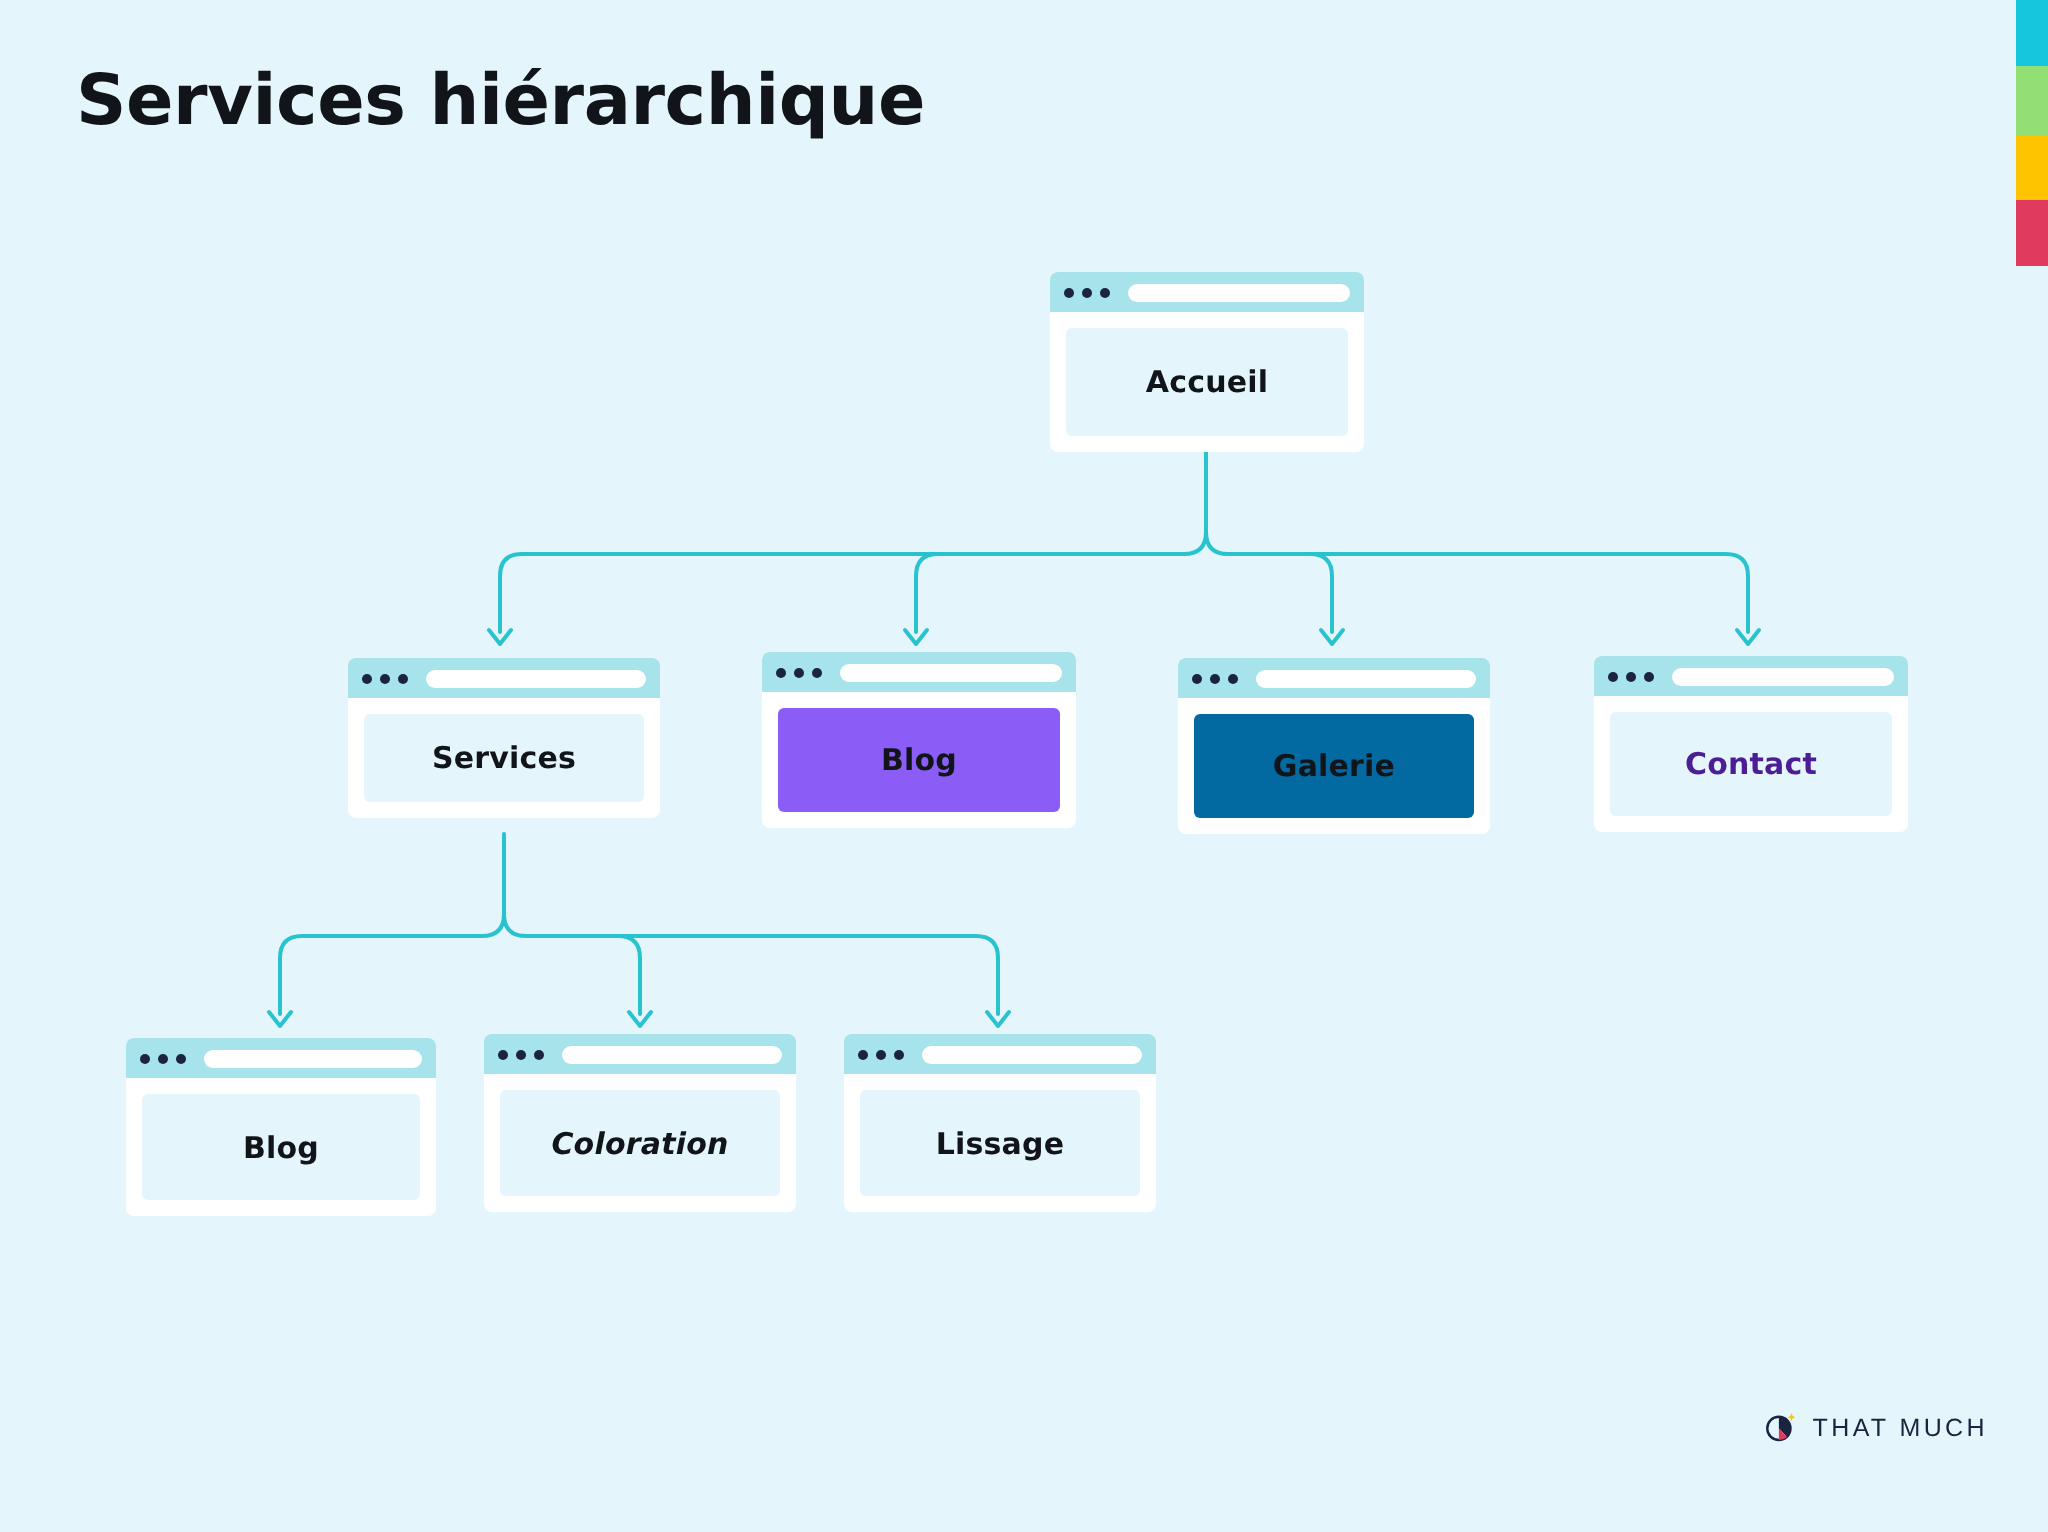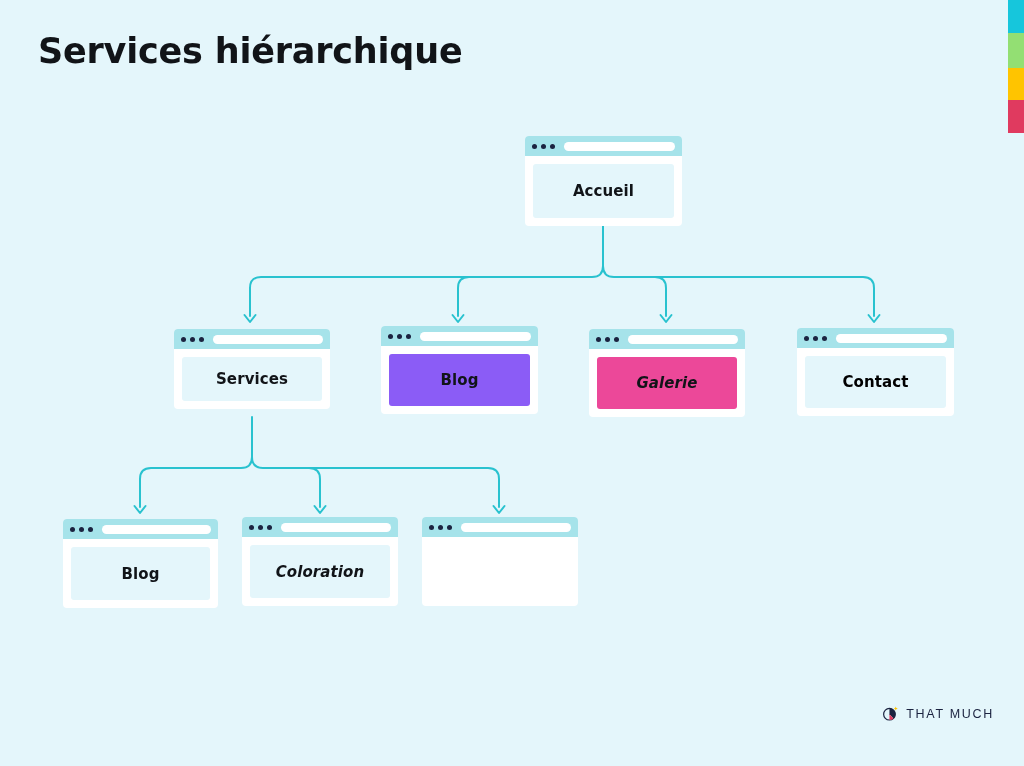--- a/index.html
+++ b/index.html
@@ -241,7 +241,7 @@
           <div class="urlbar"></div>
         </div>
         <div class="card-body">
-          <div class="card-panel" style="background: #ec4899; font-style: italic;">
+          <div class="card-panel" style="background: #0369a1;">
             <span class="card-label" style="color: rgb(17, 20, 24);">Galerie</span>
           </div>
         </div>

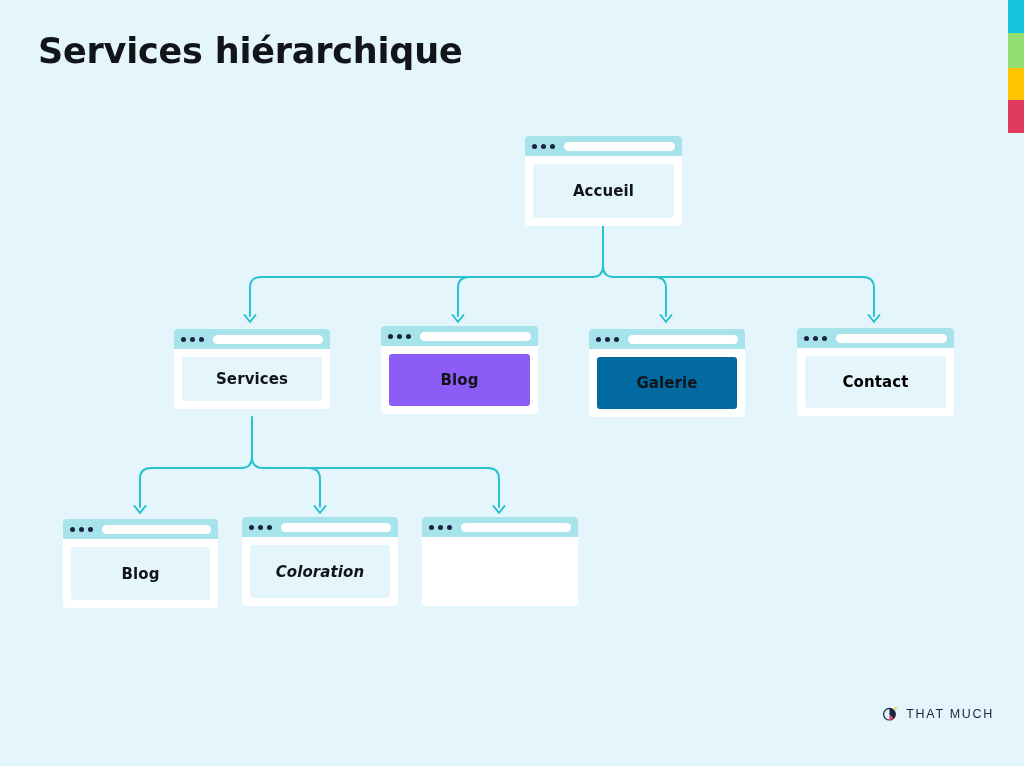--- a/index.html
+++ b/index.html
@@ -257,7 +257,7 @@
         </div>
         <div class="card-body">
           <div class="card-panel" style="background: rgb(228, 246, 251);">
-            <span class="card-label" style="color: #000000; text-align: center;">Contact</span>
+            <span class="card-label" style="color: #4c1d95; text-align: center;">Contact</span>
           </div>
         </div>
       </div>

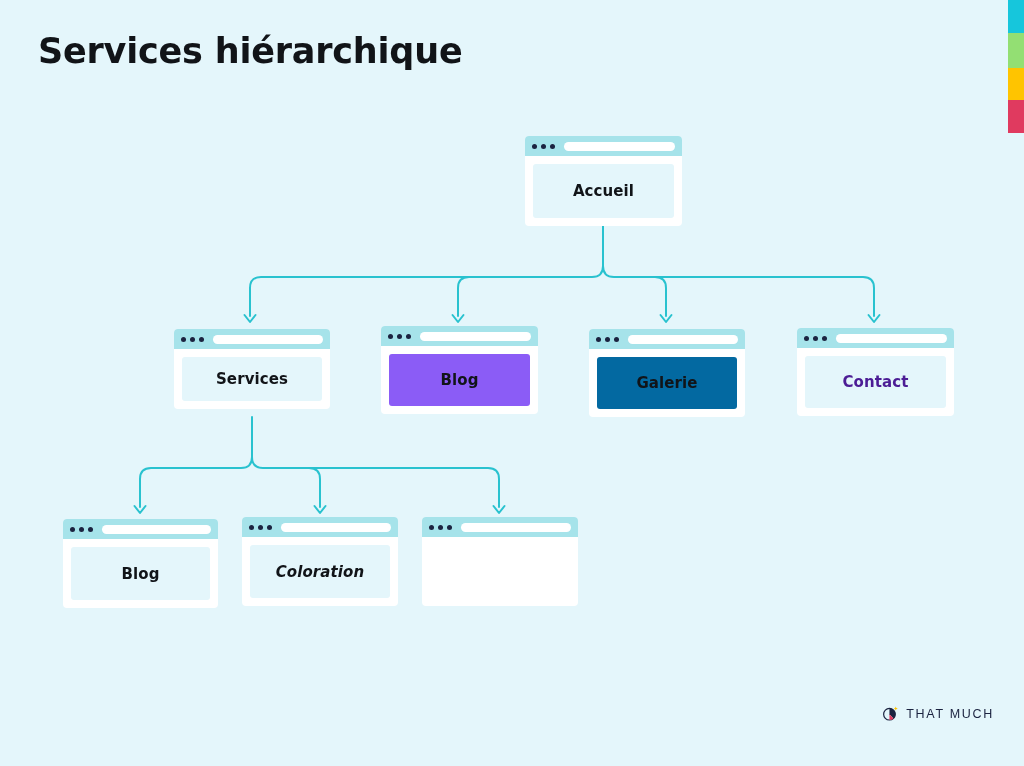--- a/index.html
+++ b/index.html
@@ -300,6 +300,11 @@
           </div>
           <div class="urlbar"></div>
         </div>
+        <div class="card-body">
+          <div class="card-panel" style="background: rgb(228, 246, 251);">
+            <span class="card-label" style="color: rgb(17, 20, 24);">Lissage</span>
+          </div>
+        </div>
       </div>
     </div>
 

